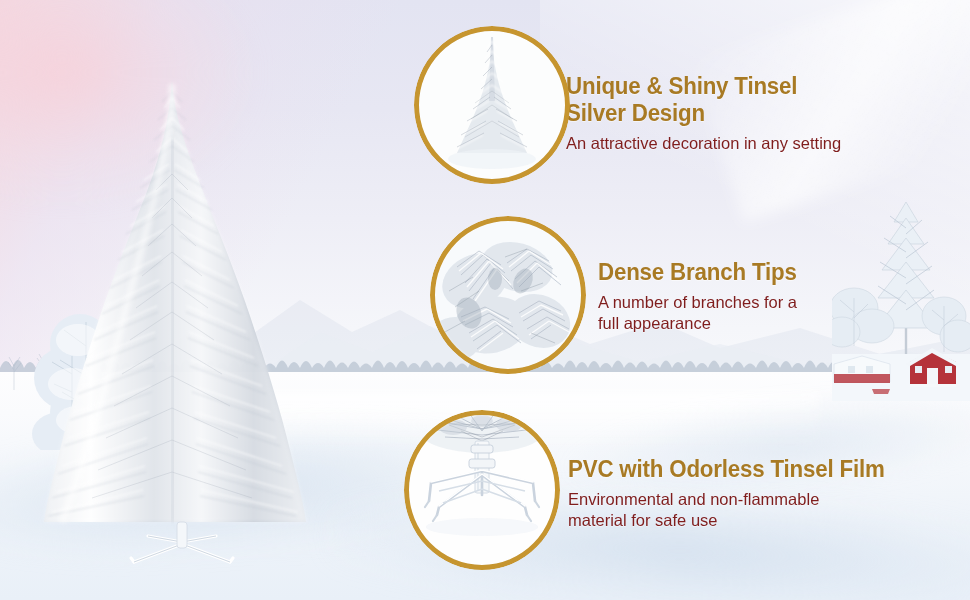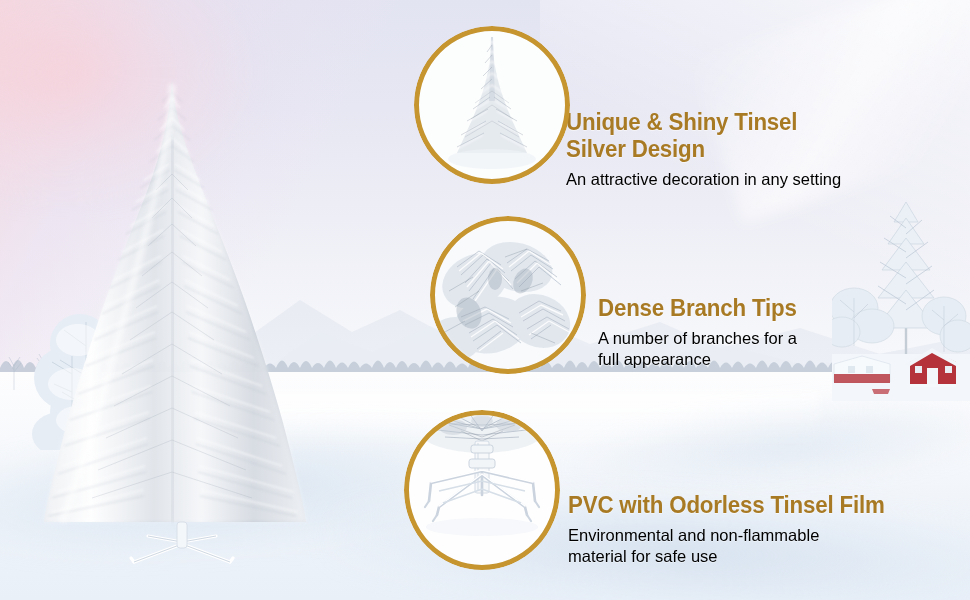--- a/index.html
+++ b/index.html
@@ -93,7 +93,7 @@
   #circle-3 { left:404px; top:410px; width:156px; height:160px; }
 
   
-  .feature { position:absolute;margin-top:36px; }
+  .feature { position:absolute; }
   .feature h2 {
     font-family:"Liberation Sans Narrow","Liberation Sans", sans-serif;
     color:#a87a24; font-size:24px; font-weight:bold;

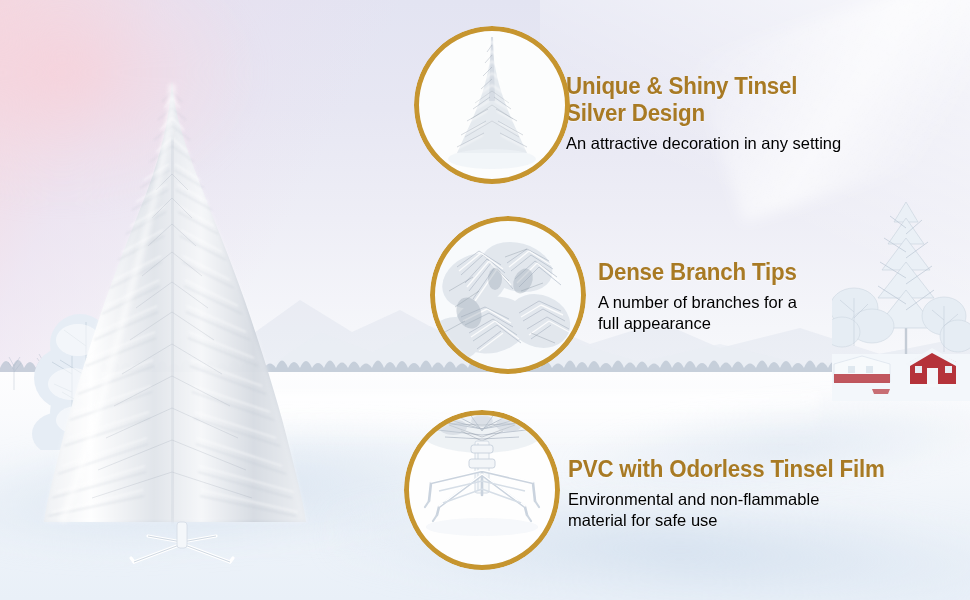--- a/index.html
+++ b/index.html
@@ -103,7 +103,7 @@
     white-space:pre-line;
   }
   .feature p {
-    color:#000000; font-size:16.5px; line-height:1.28;
+    color:#7f1d1d; font-size:16.5px; line-height:1.28;
     margin-top:7px; white-space:pre-line;
     text-shadow:0 1px 0 rgba(255,255,255,0.45);
   }

